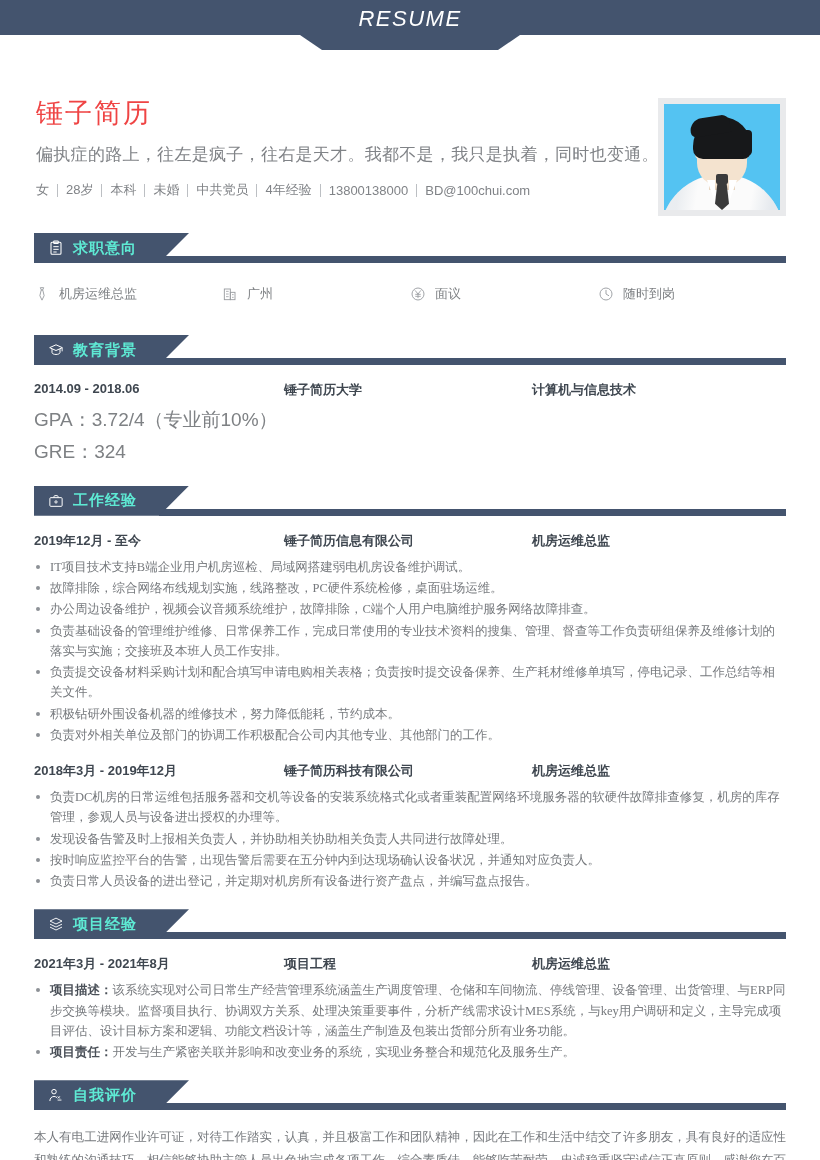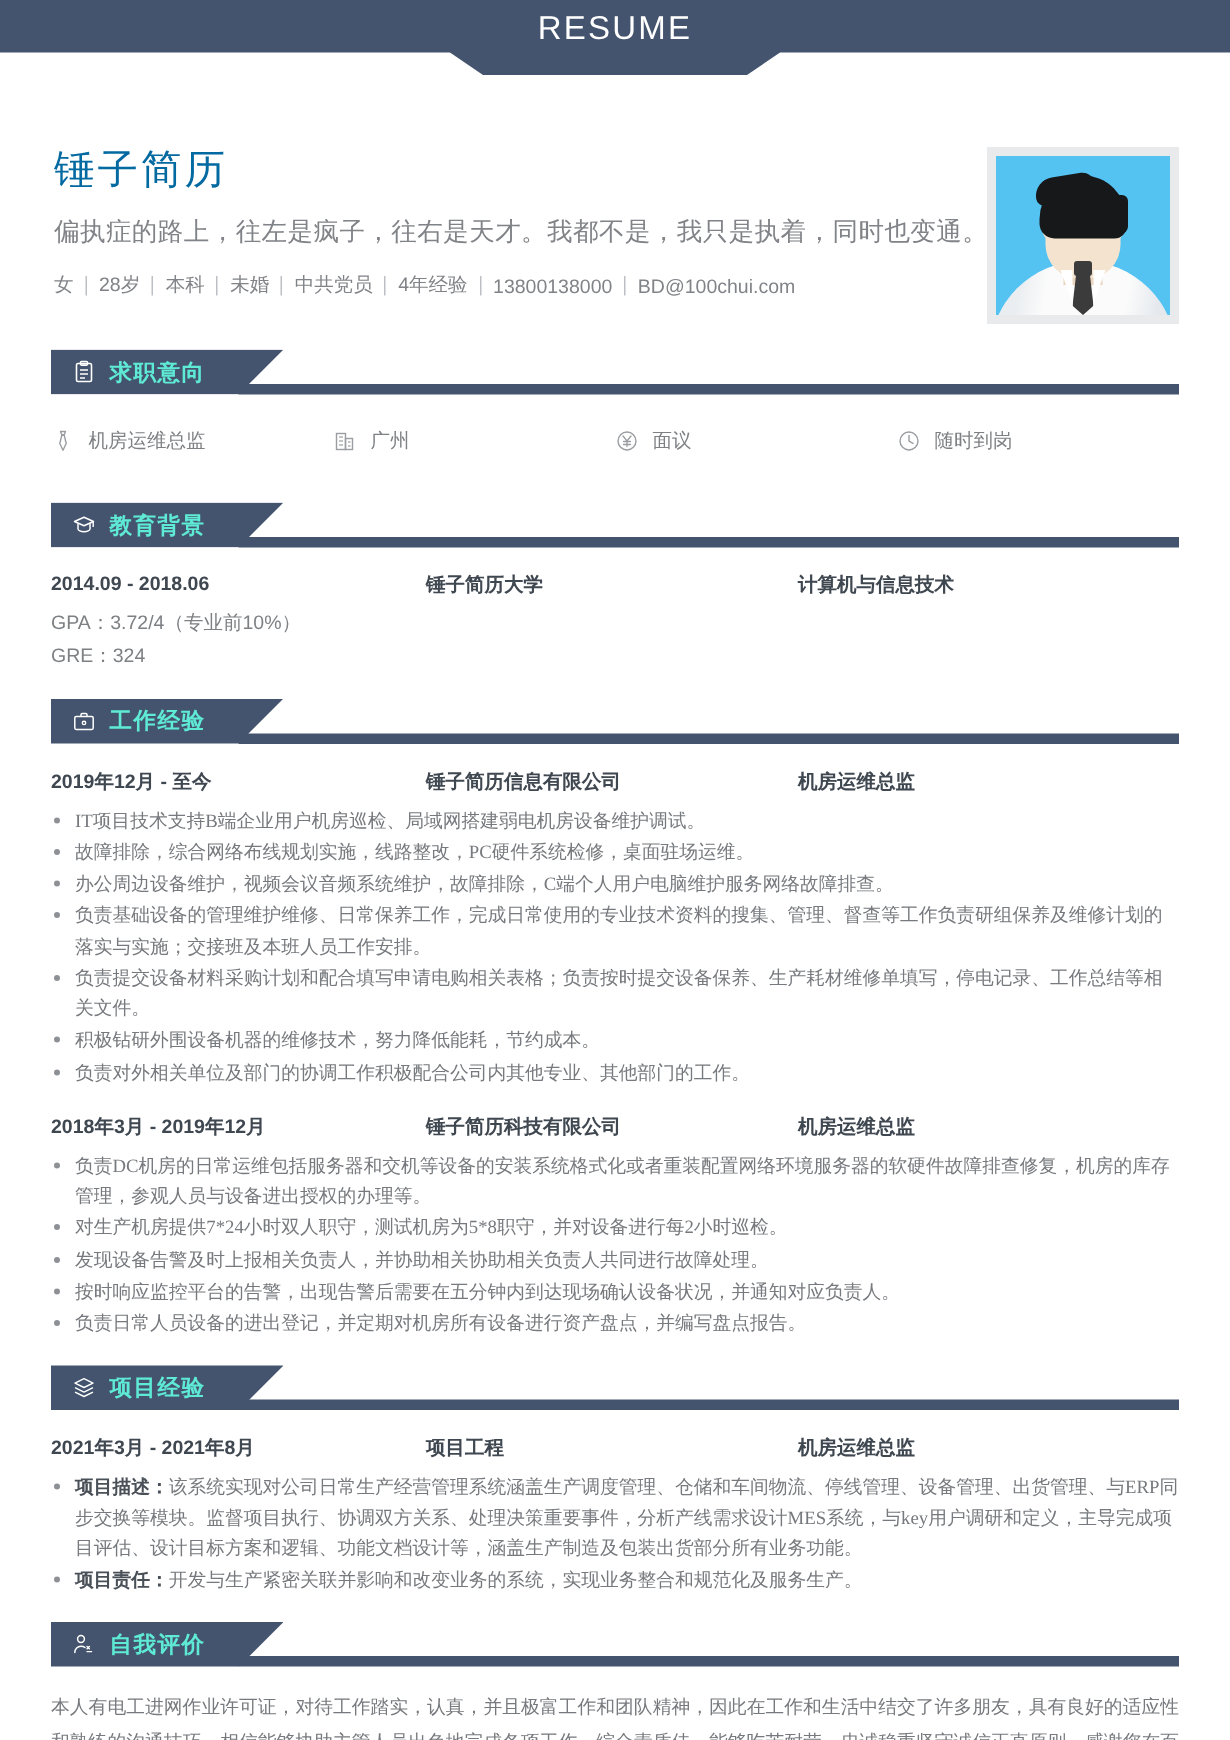--- a/index.html
+++ b/index.html
@@ -22,6 +22,7 @@
     position: relative;
     width: 820px;
     height: 50px;
+    font-style: italic;
   }
   .banner-bar {
     position: absolute;

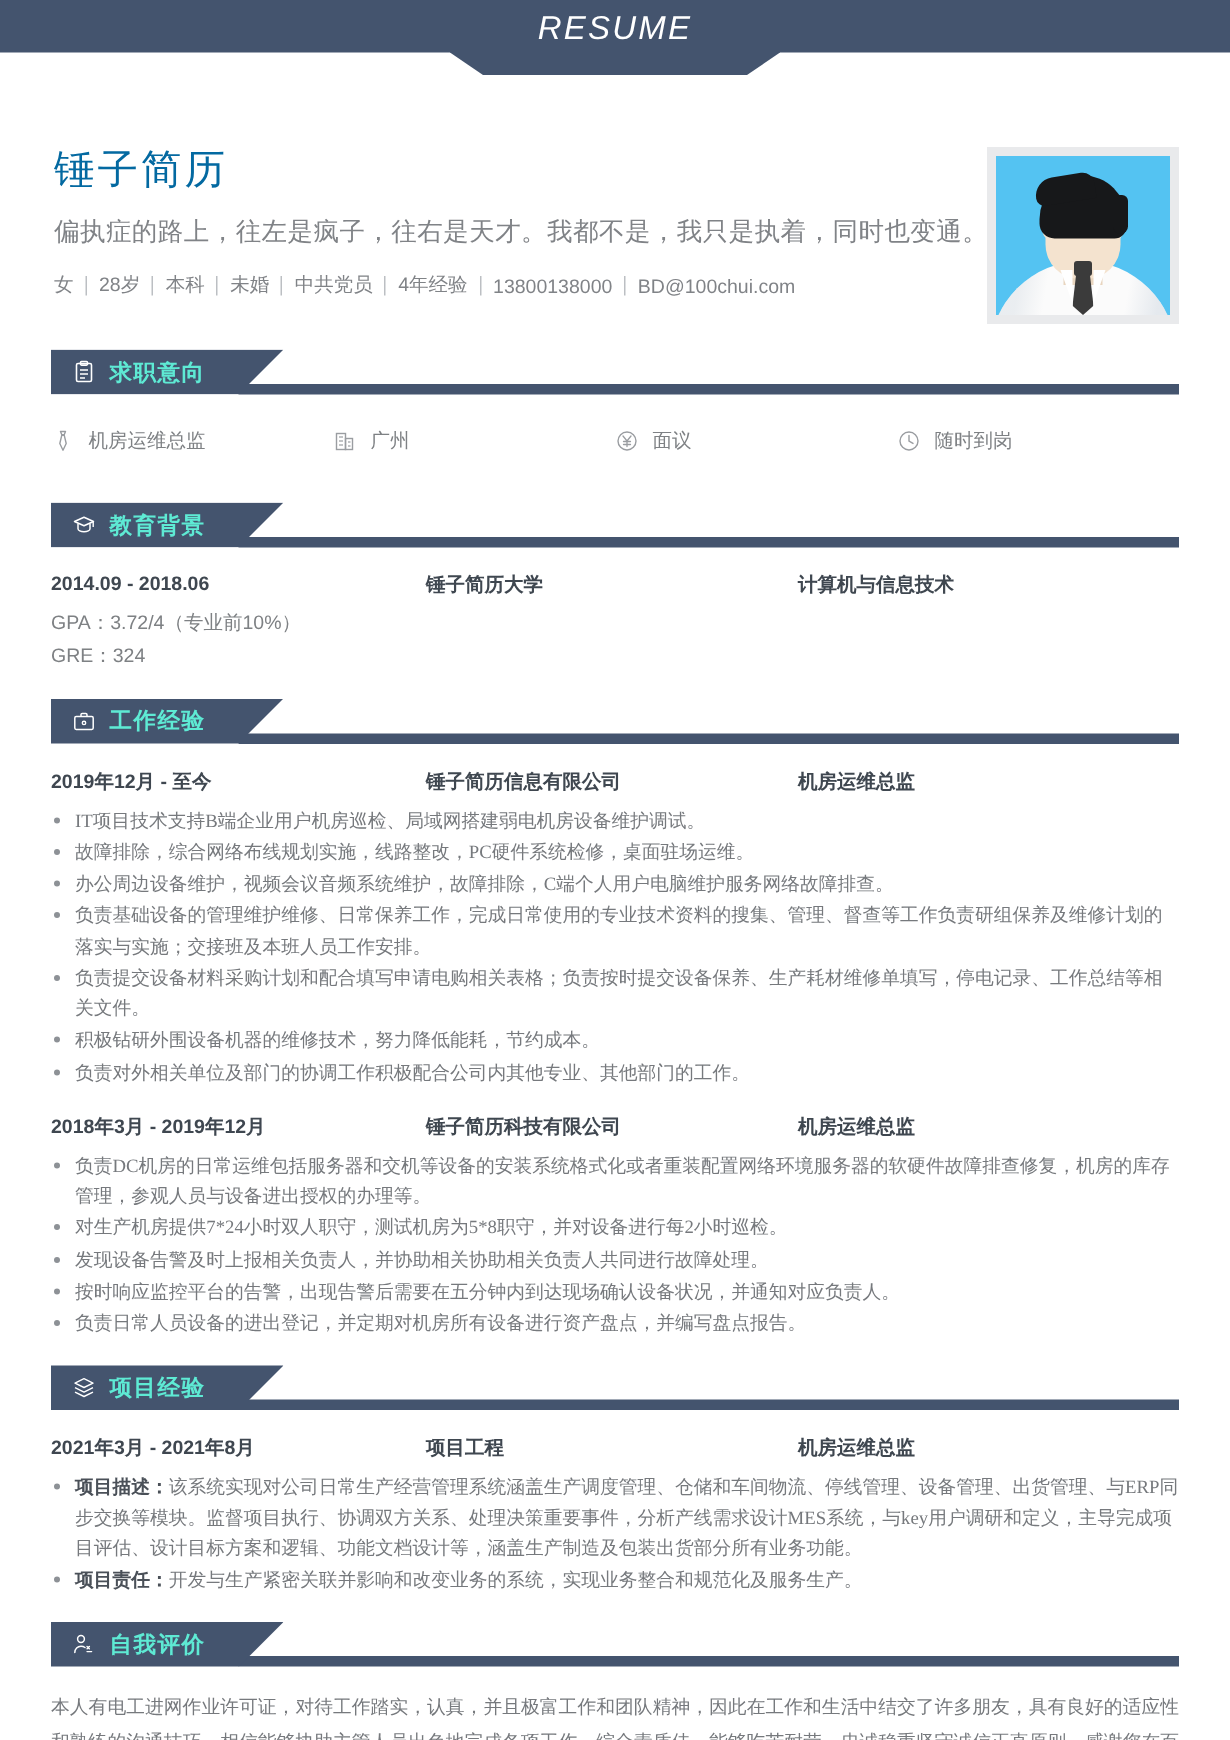--- a/index.html
+++ b/index.html
@@ -58,7 +58,7 @@
     position: absolute;
     left: 36px; top: 45px;
     font-size: 27px;
-    color: #0369a1;
+    color: #ef4444;
     letter-spacing: 2px;
   }
   .motto {

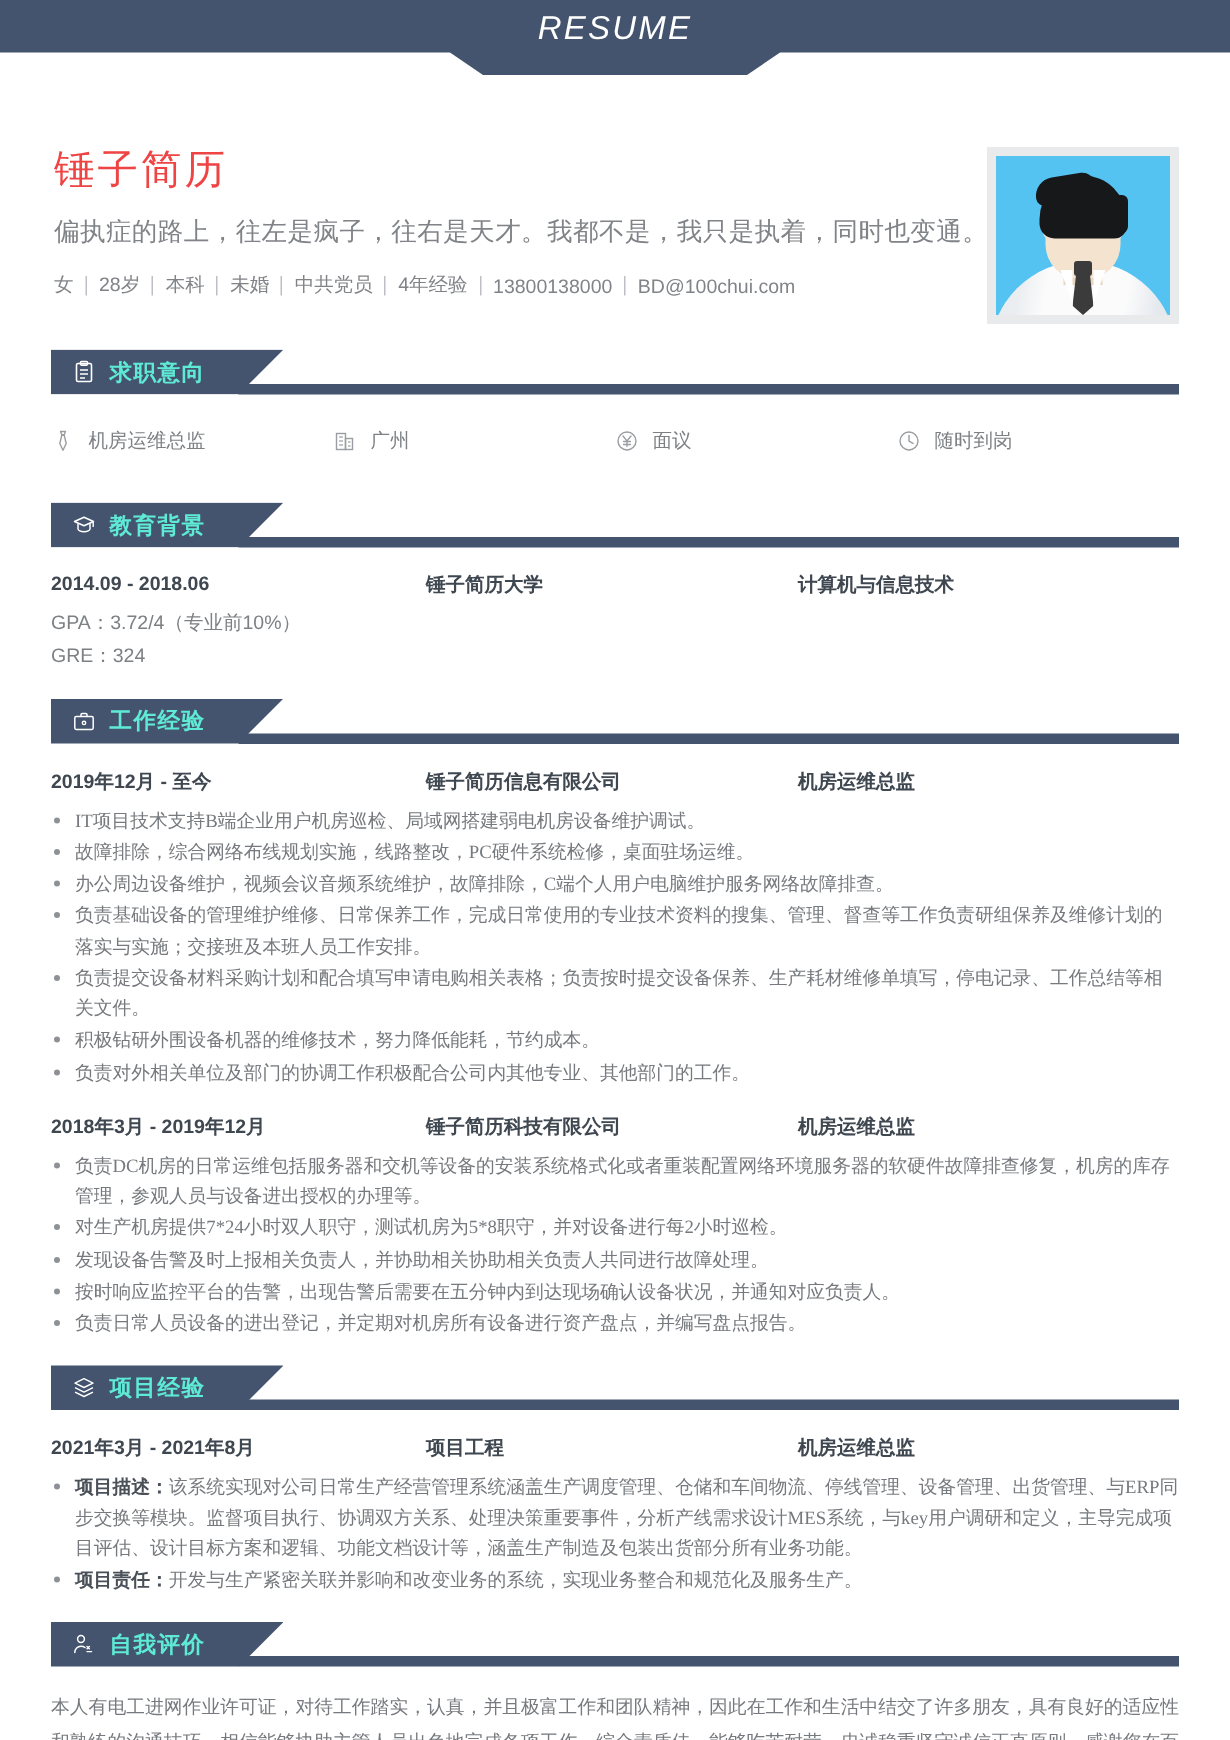--- a/index.html
+++ b/index.html
@@ -259,7 +259,7 @@
   .eh-role  { flex: 1; }
 
   .subline {
-    font-size: 13px;
+    font-size: 19px;
     color: #7e8184;
     line-height: 1.68;
   }

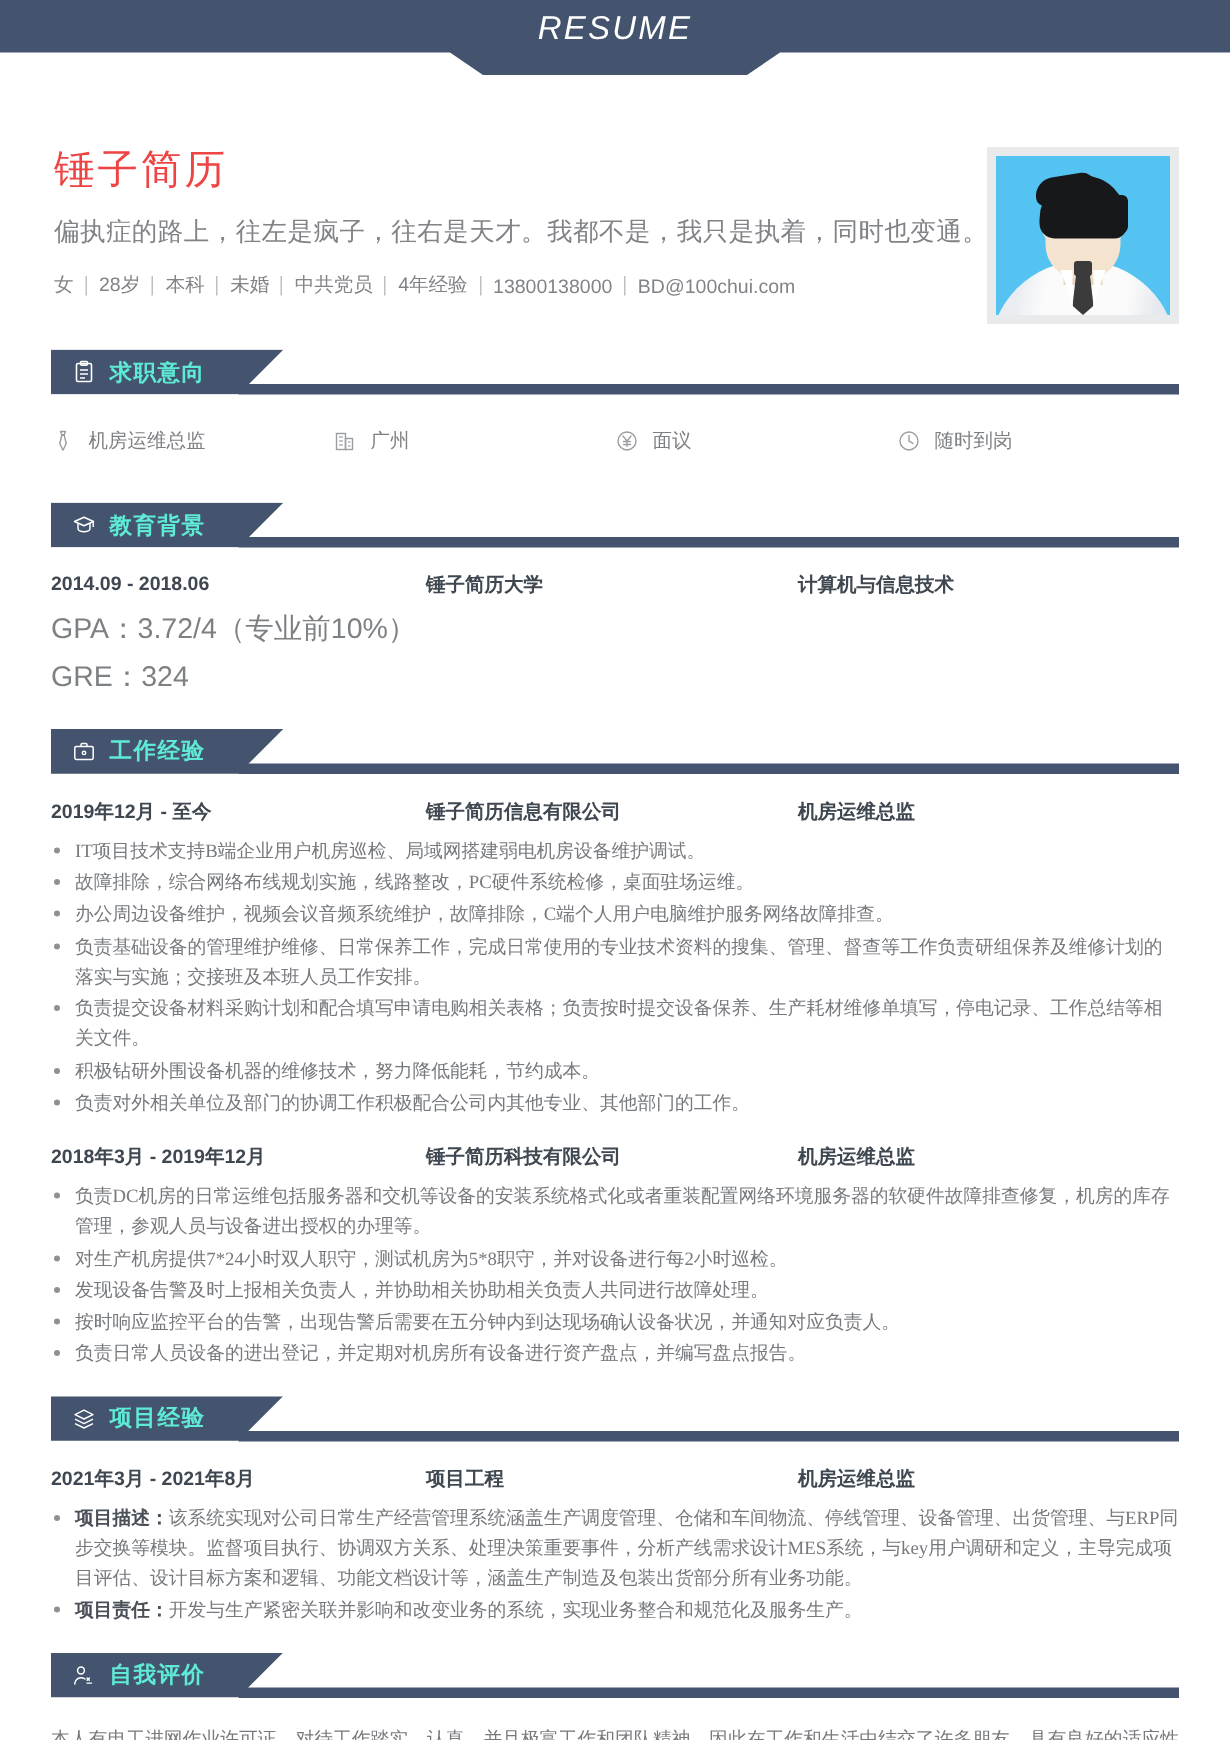--- a/index.html
+++ b/index.html
@@ -467,7 +467,6 @@
         </div>
         <ul class="bullets">
             <li>负责DC机房的日常运维包括服务器和交机等设备的安装系统格式化或者重装配置网络环境服务器的软硬件故障排查修复，机房的库存管理，参观人员与设备进出授权的办理等。</li>
-            <li>对生产机房提供7*24小时双人职守，测试机房为5*8职守，并对设备进行每2小时巡检。</li>
             <li>发现设备告警及时上报相关负责人，并协助相关协助相关负责人共同进行故障处理。</li>
             <li>按时响应监控平台的告警，出现告警后需要在五分钟内到达现场确认设备状况，并通知对应负责人。</li>
             <li>负责日常人员设备的进出登记，并定期对机房所有设备进行资产盘点，并编写盘点报告。</li>

